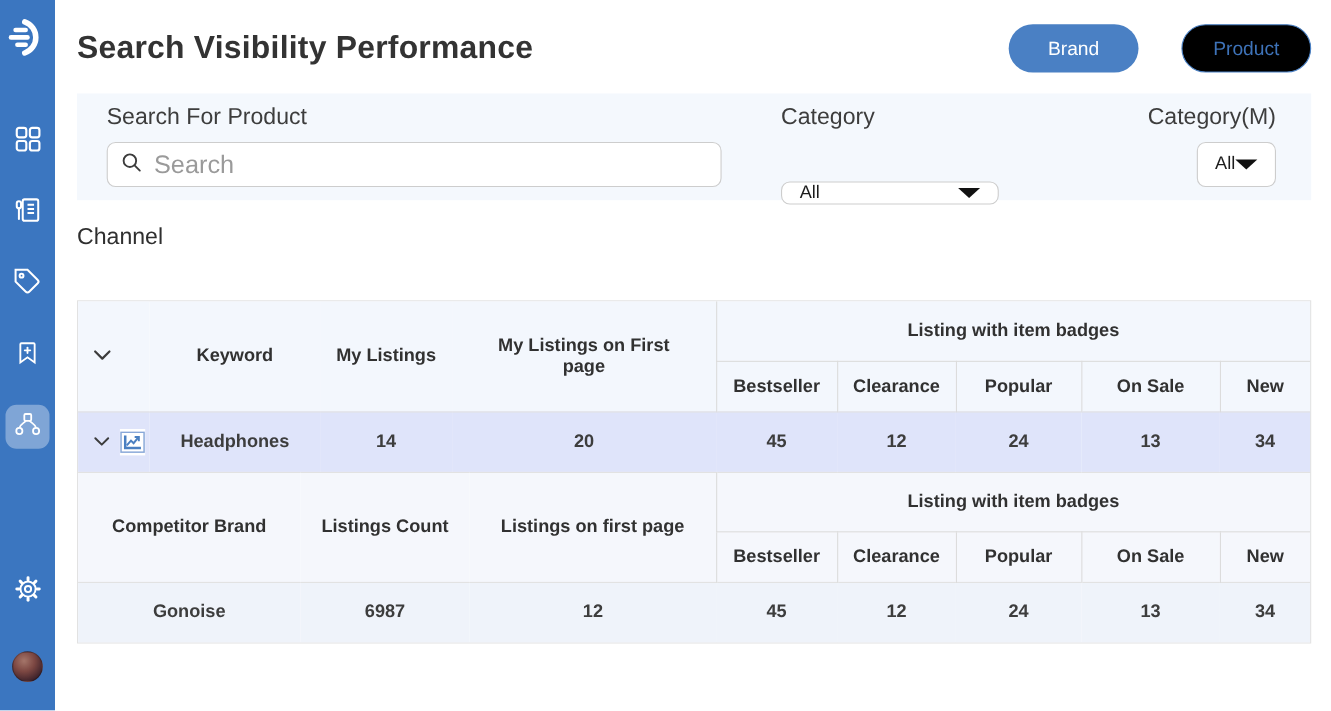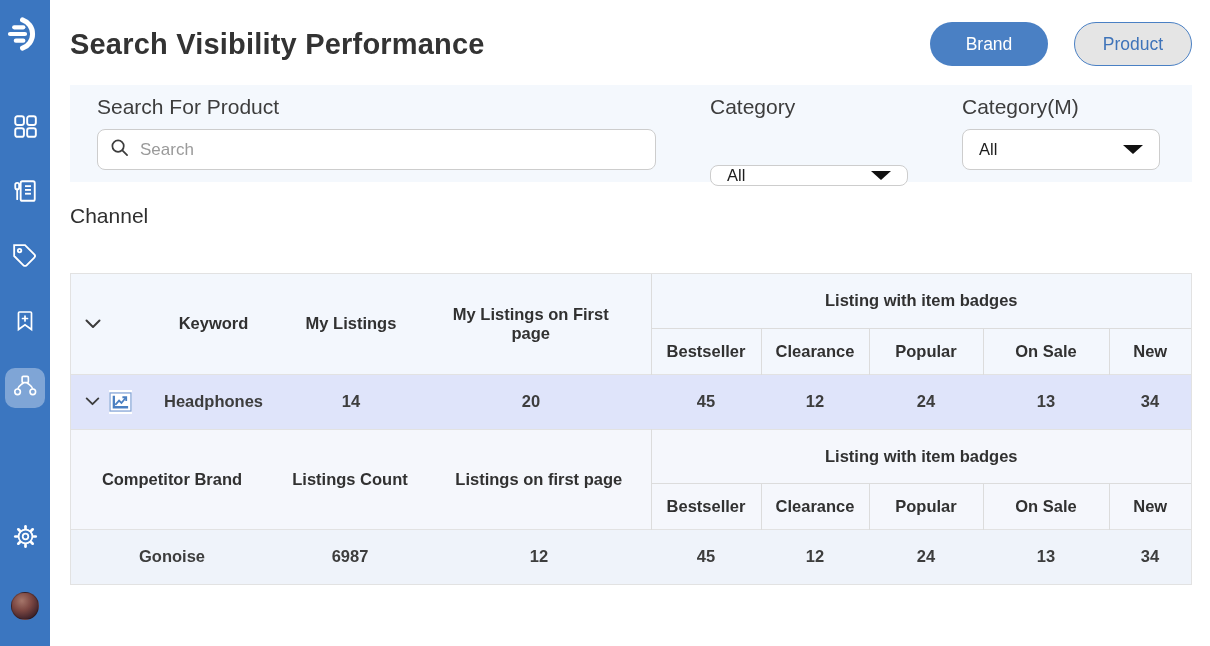--- a/index.html
+++ b/index.html
@@ -35,7 +35,7 @@
 
   .page-header { display:flex; align-items:center; margin-top:22px; height:44px; }
   .page-header h1 { margin:0; font-size:29px; font-weight:700; color:#333; letter-spacing:0.2px; }
-  .header-buttons { margin-left:auto; display:flex; gap:26px; }
+  .header-buttons { margin-left:auto; display:flex; gap:39px; }
   .pill-btn {
     height:44px; width:118px; border-radius:22px; font-size:17.5px;
     font-family:"Liberation Sans", sans-serif; cursor:pointer;

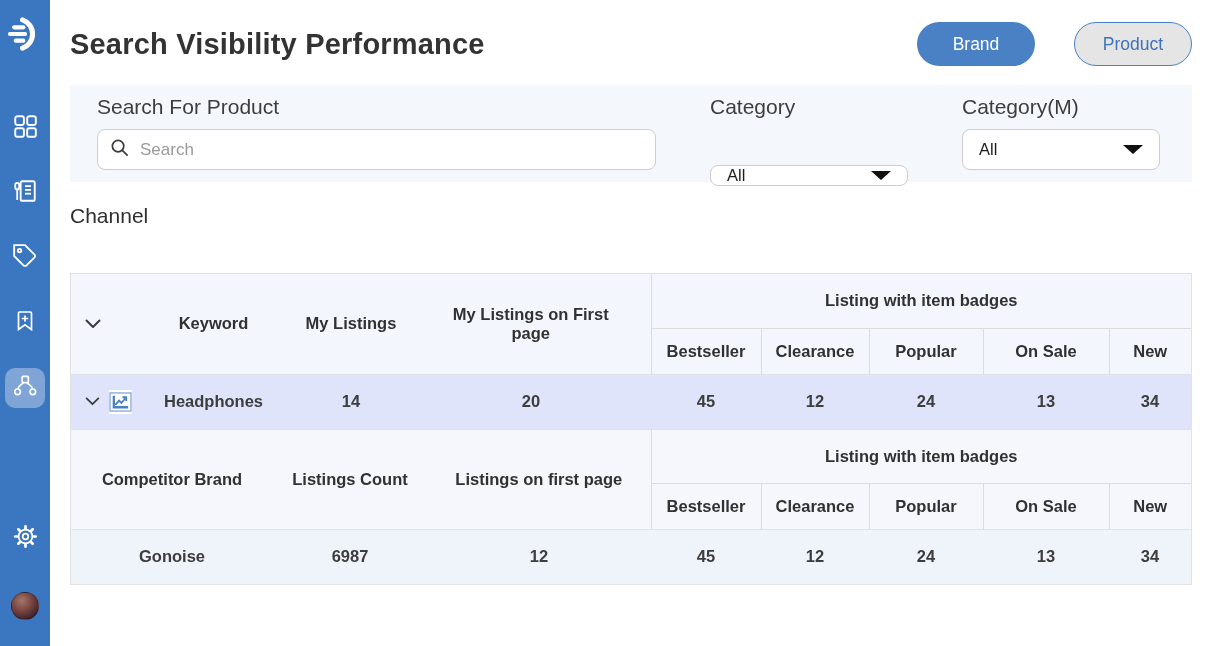--- a/index.html
+++ b/index.html
@@ -41,7 +41,7 @@
     font-family:"Liberation Sans", sans-serif; cursor:pointer;
   }
   .pill-btn.filled { background:#4a80c4; color:#fff; border:none; }
-  .pill-btn.outline { background:#e5e5e5; color:#3e73b9; border:1.5px solid #4a80c4; }
+  .pill-btn.outline { background:#000000; color:#3e73b9; border:1.5px solid #4a80c4; }
 
   
   .filter-band {

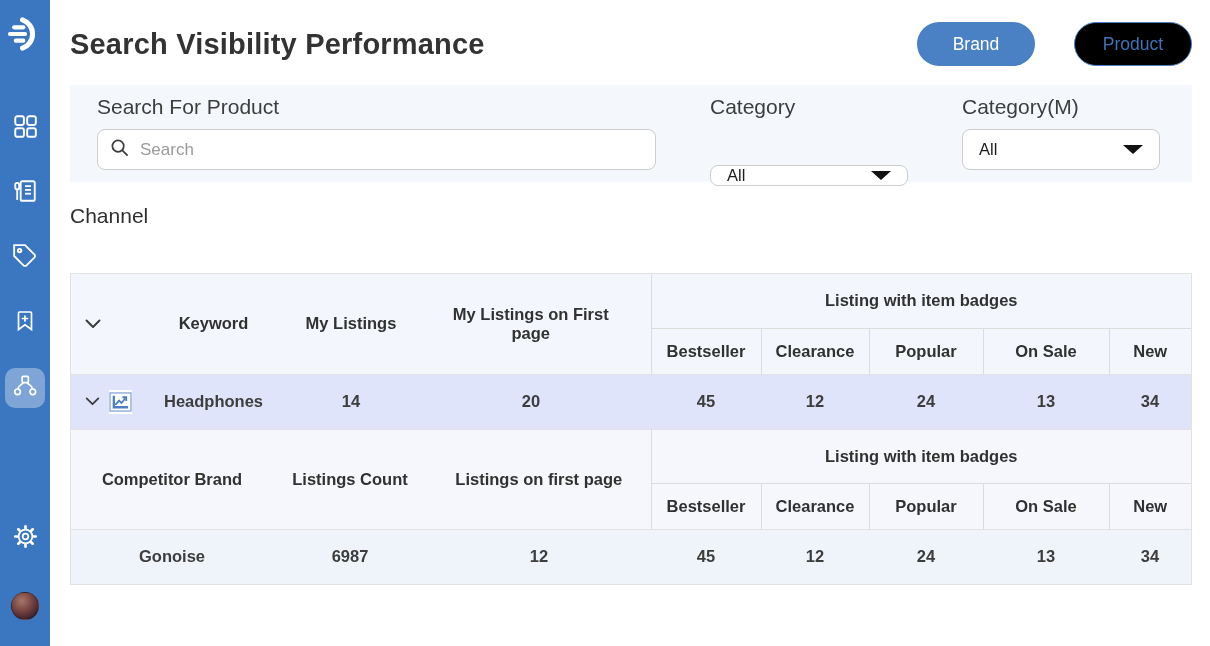--- a/index.html
+++ b/index.html
@@ -52,7 +52,7 @@
   .filter-label { font-size:21px; color:#3d3d3d; margin-bottom:12px; line-height:21px; }
   .search-group { width:559px; margin-right:54px; }
   .cat-group { width:198px; margin-right:54px;gap:36px; }
-  .catm-group { width:198px; }
+  .catm-group { width:198px;align-items:flex-end; }
 
   .search-box {
     height:41px; background:#fff; border:1px solid #cdcdcd; border-radius:8px;

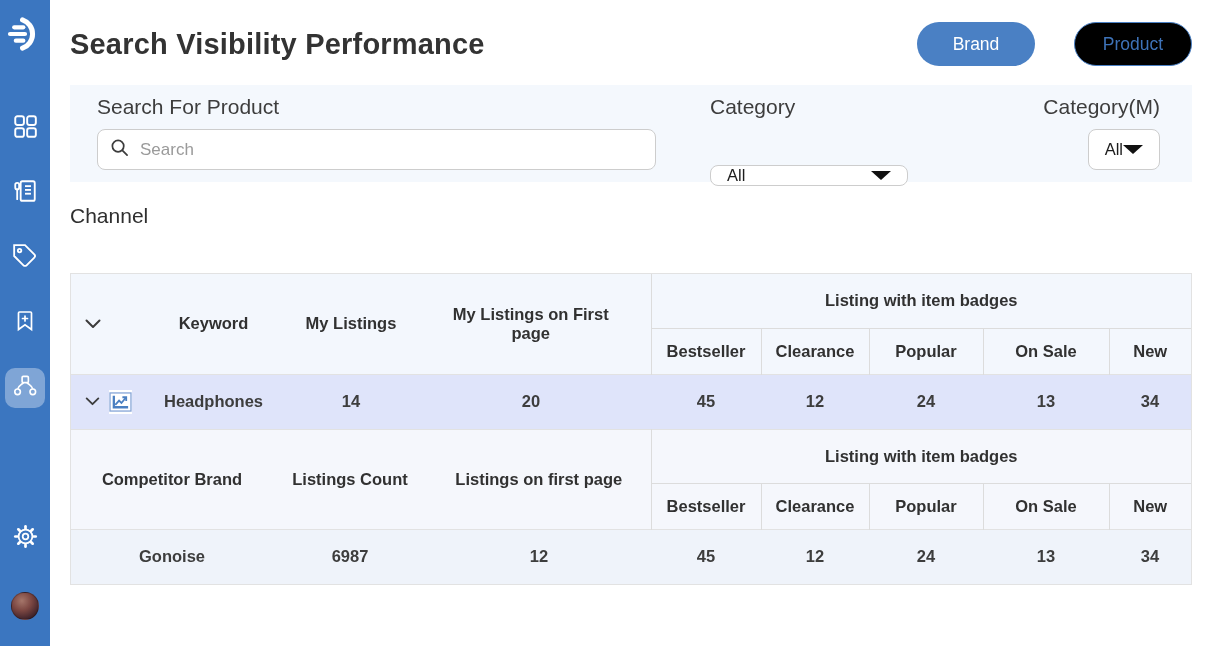--- a/index.html
+++ b/index.html
@@ -59,7 +59,7 @@
     display:flex; align-items:center; padding:0 12px; gap:9px;
   }
   .search-box input {
-    border:none; outline:none; flex:1; font-size:17px; color:#333; background:transparent;
+    border:none; outline:none; flex:1; font-size:23px; color:#333; background:transparent;
     font-family:"Liberation Sans", sans-serif;
   }
   .search-box input::placeholder { color:#9a9a9a; }

